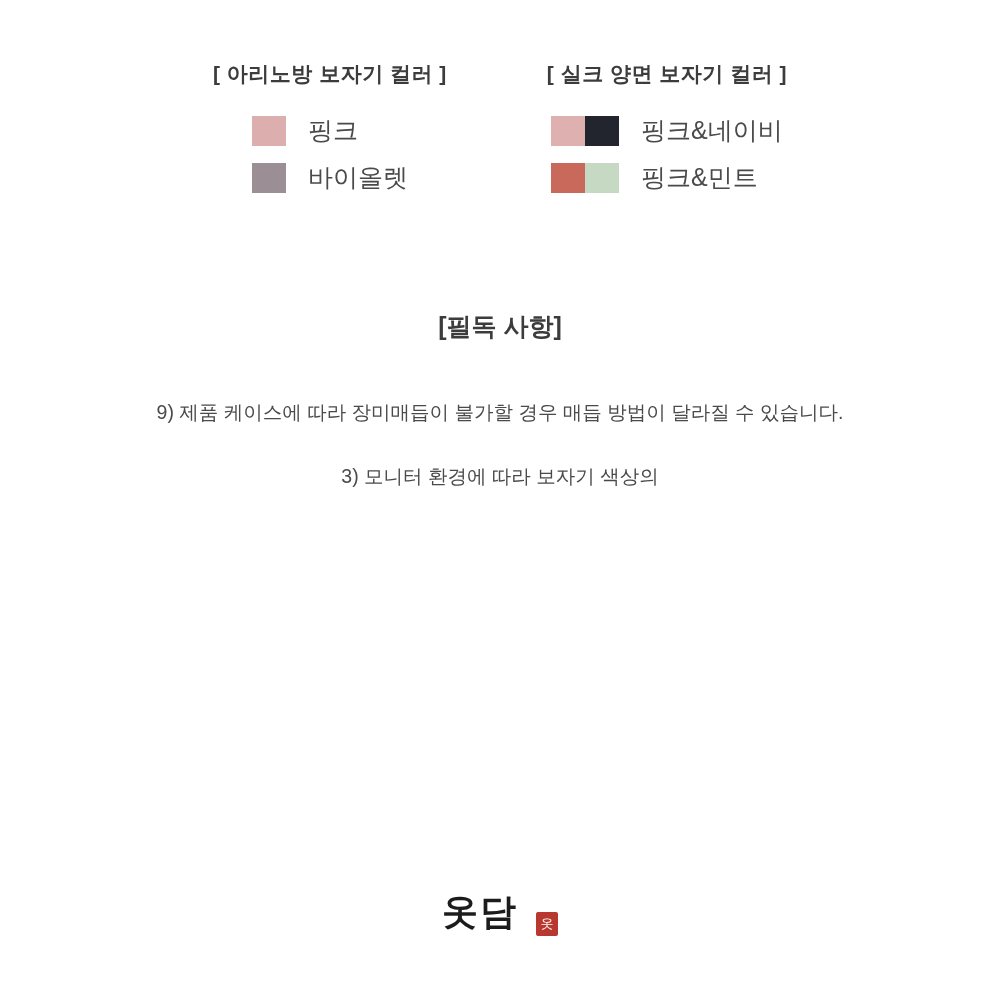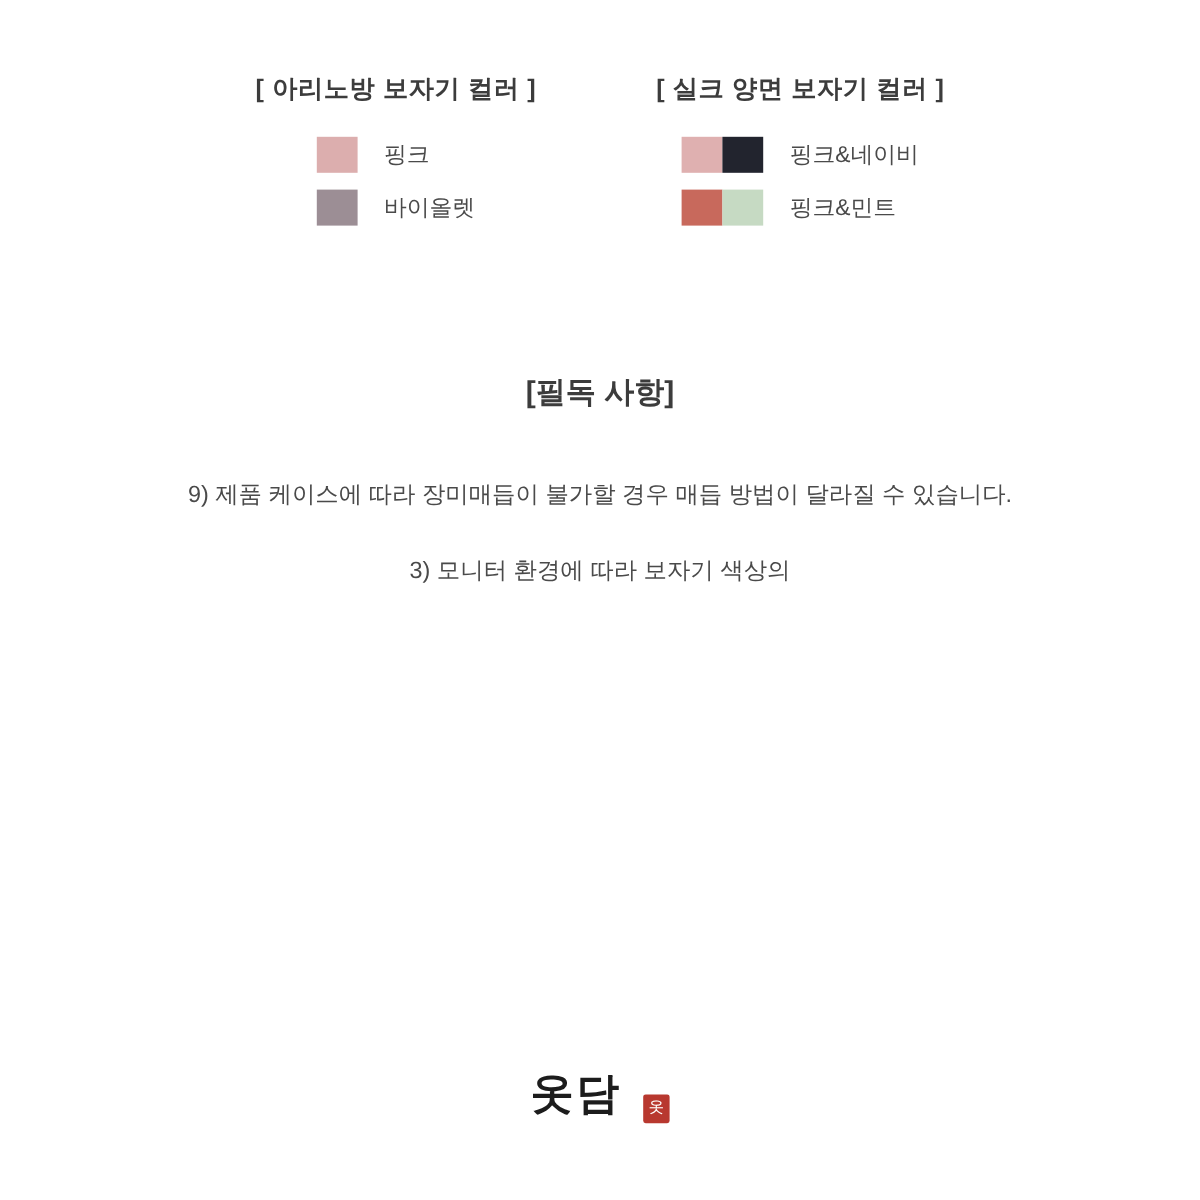--- a/index.html
+++ b/index.html
@@ -73,7 +73,7 @@
   }
 
   .legend-label {
-    font-size: 19px;
+    font-size: 25px;
     color: #4a4a4a;
     margin-left: 22px;
     white-space: nowrap;

